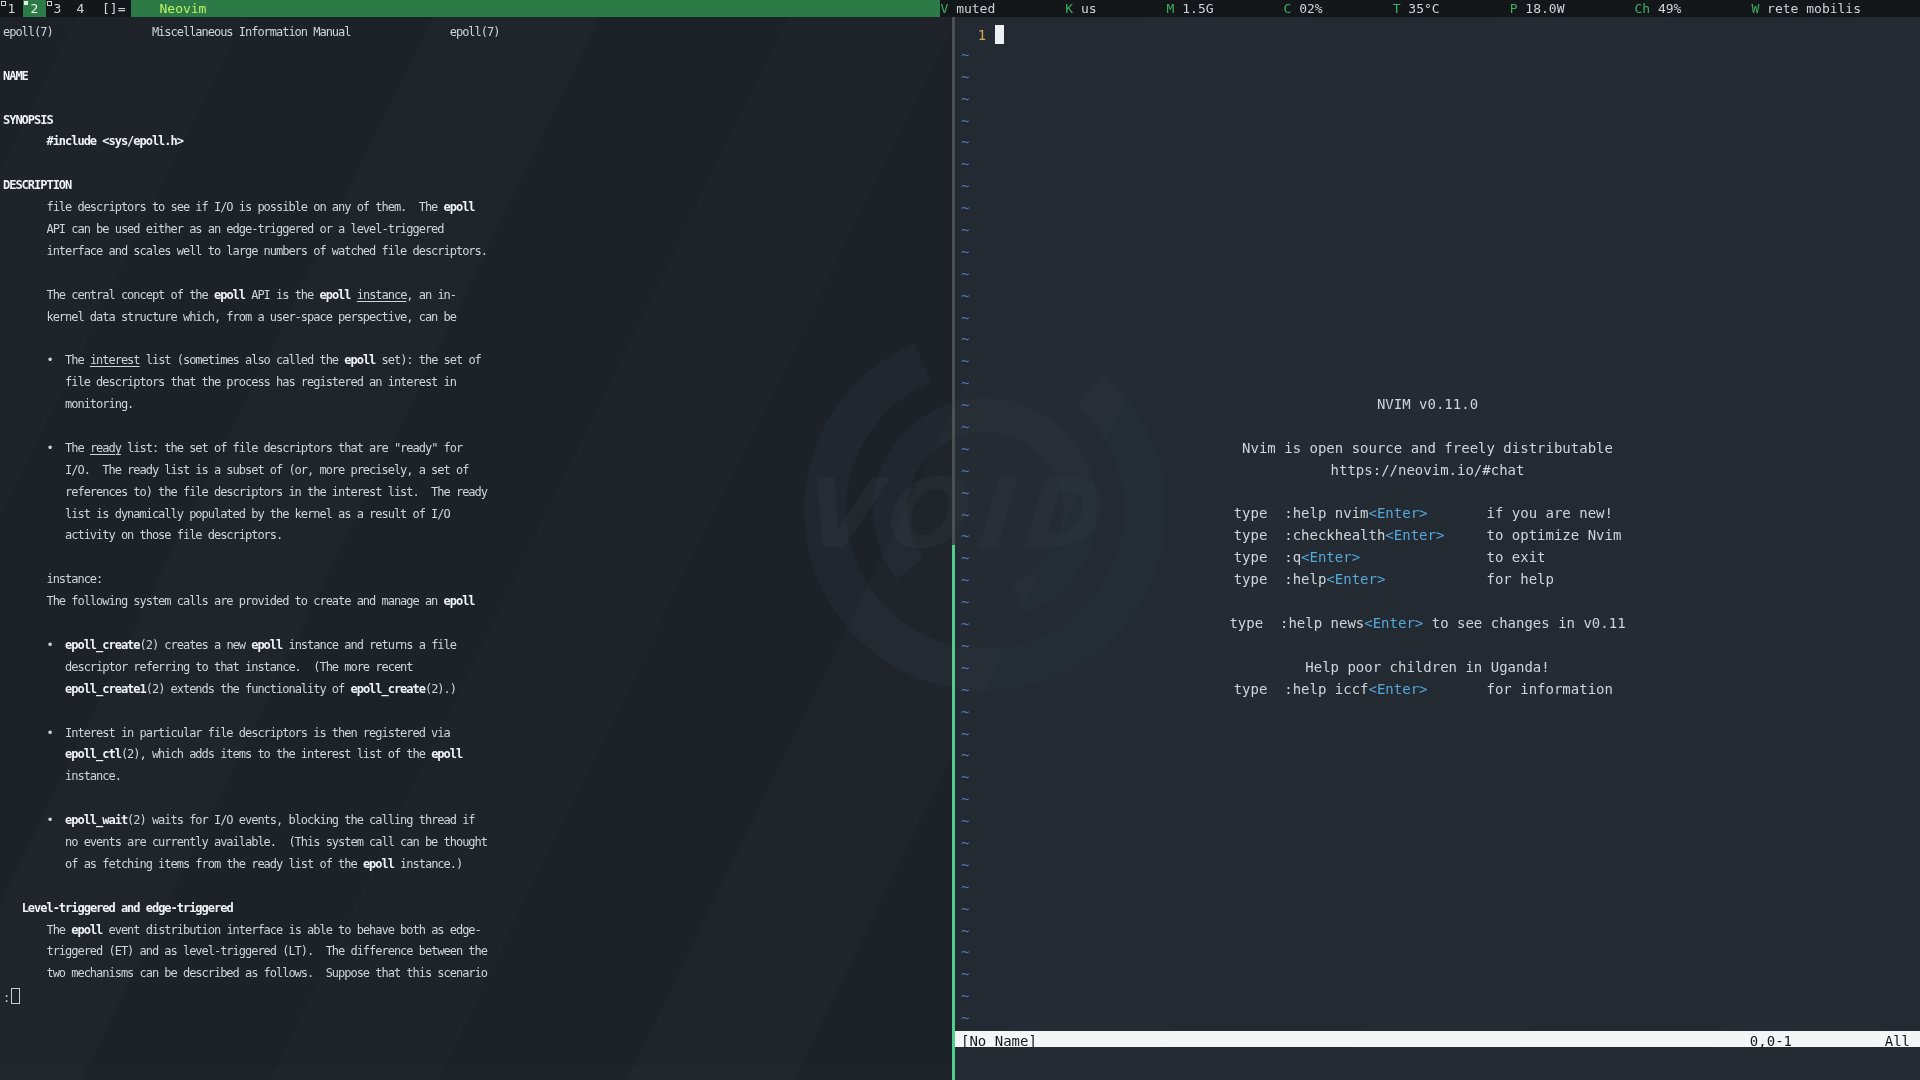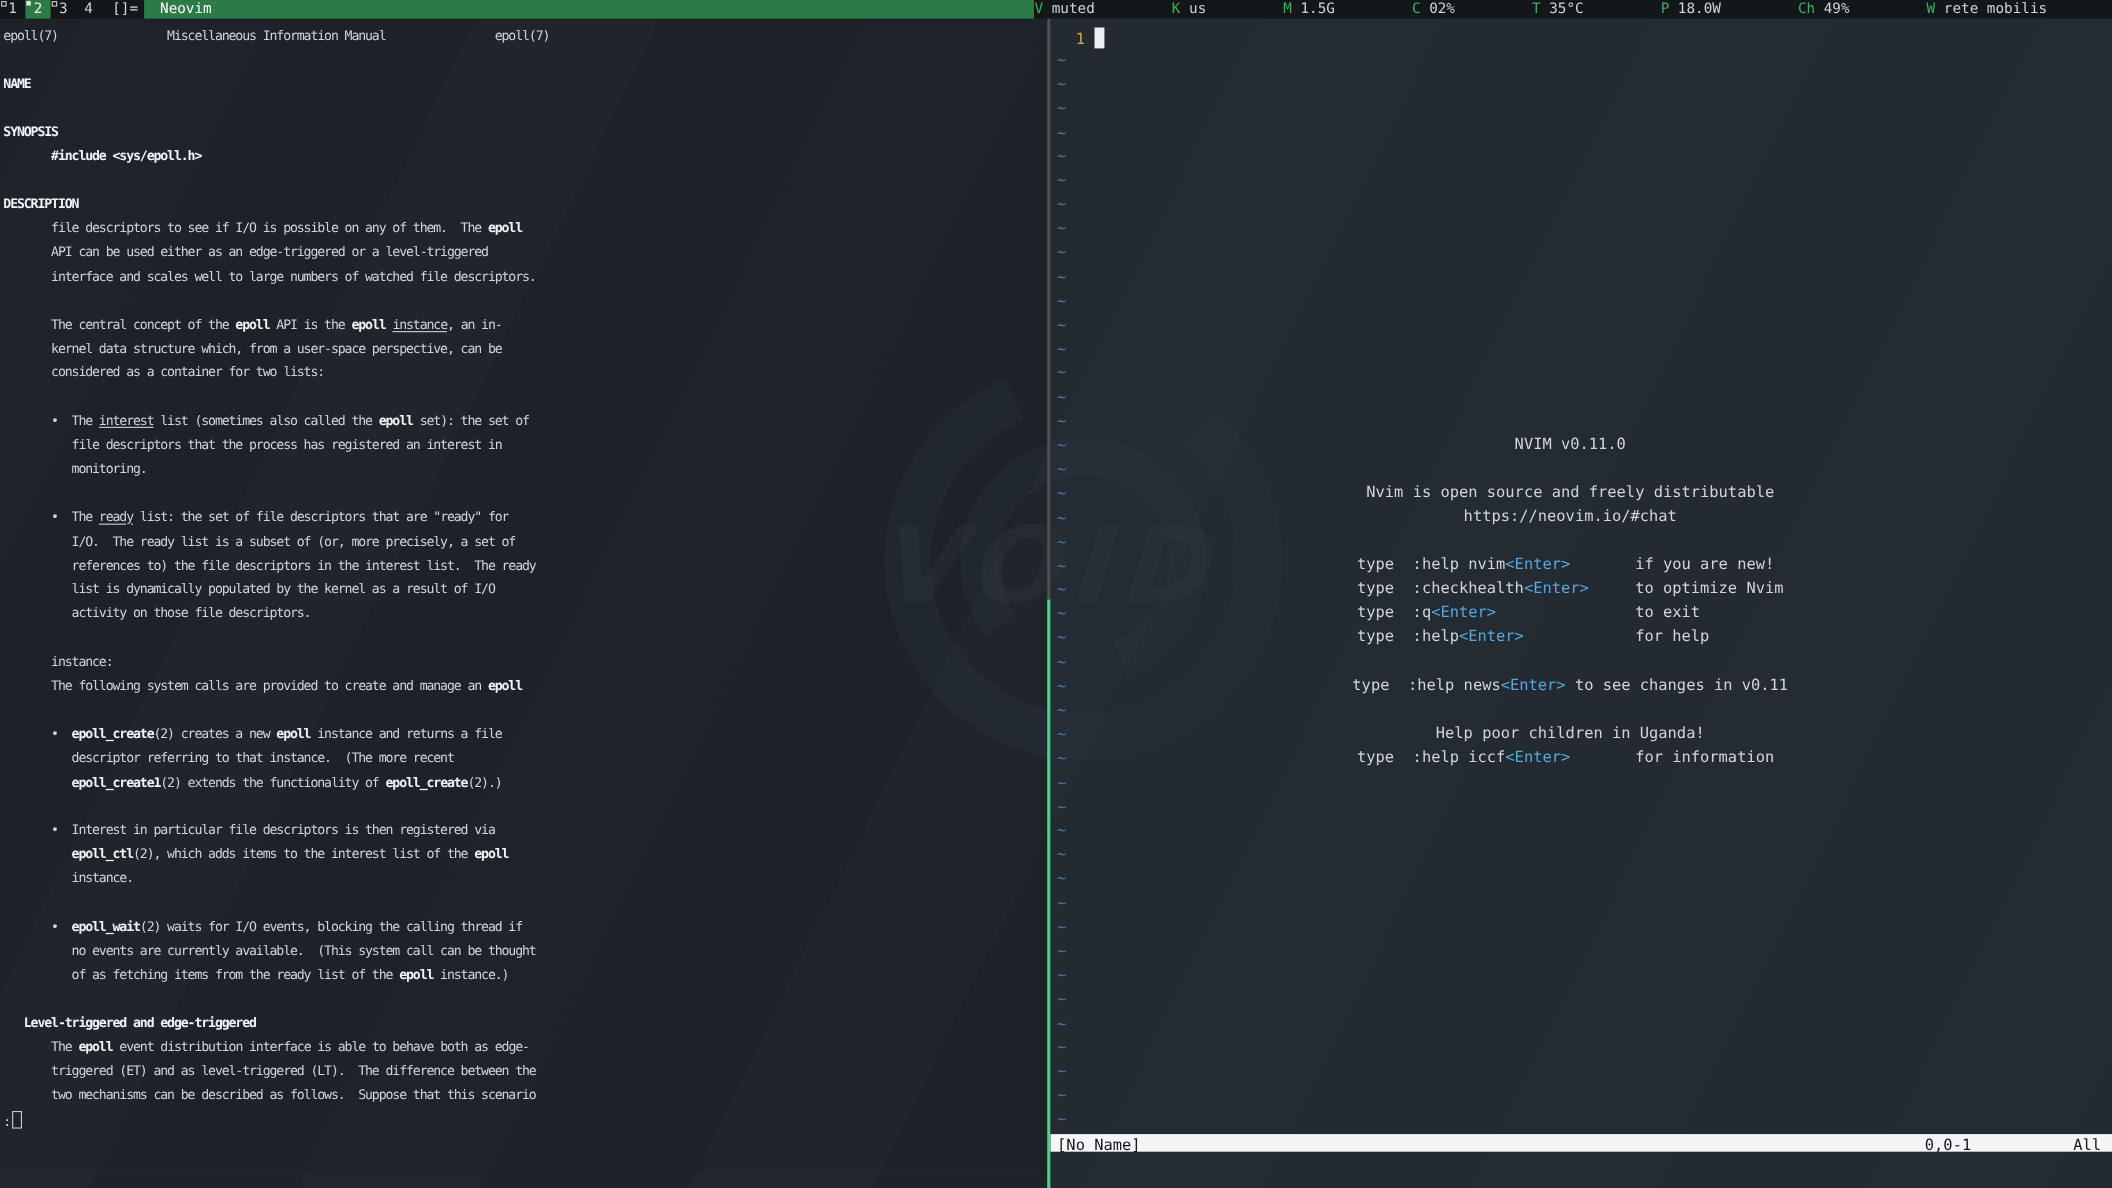--- a/index.html
+++ b/index.html
@@ -31,7 +31,7 @@
   .sq.hollow{border:1px solid #cfd3d6;width:3px;height:3px;}
   .layout-symbol{flex:0 0 auto;padding:0 6px;margin-left:4px;}
   .bar-title{flex:0 0 auto;width:809px;background:var(--accent-green,#2c7a45);
-    color:#ffffff;padding-left:14px;box-sizing:border-box;}
+    color:#bef264;padding-left:28px;box-sizing:border-box;}
   .bar-status{flex:1;display:flex;justify-content:flex-end;gap:70px;padding-right:8px;}
   .status-item{white-space:pre;}
   .status-item .key{color:var(--status-key-green,#3fae63);}

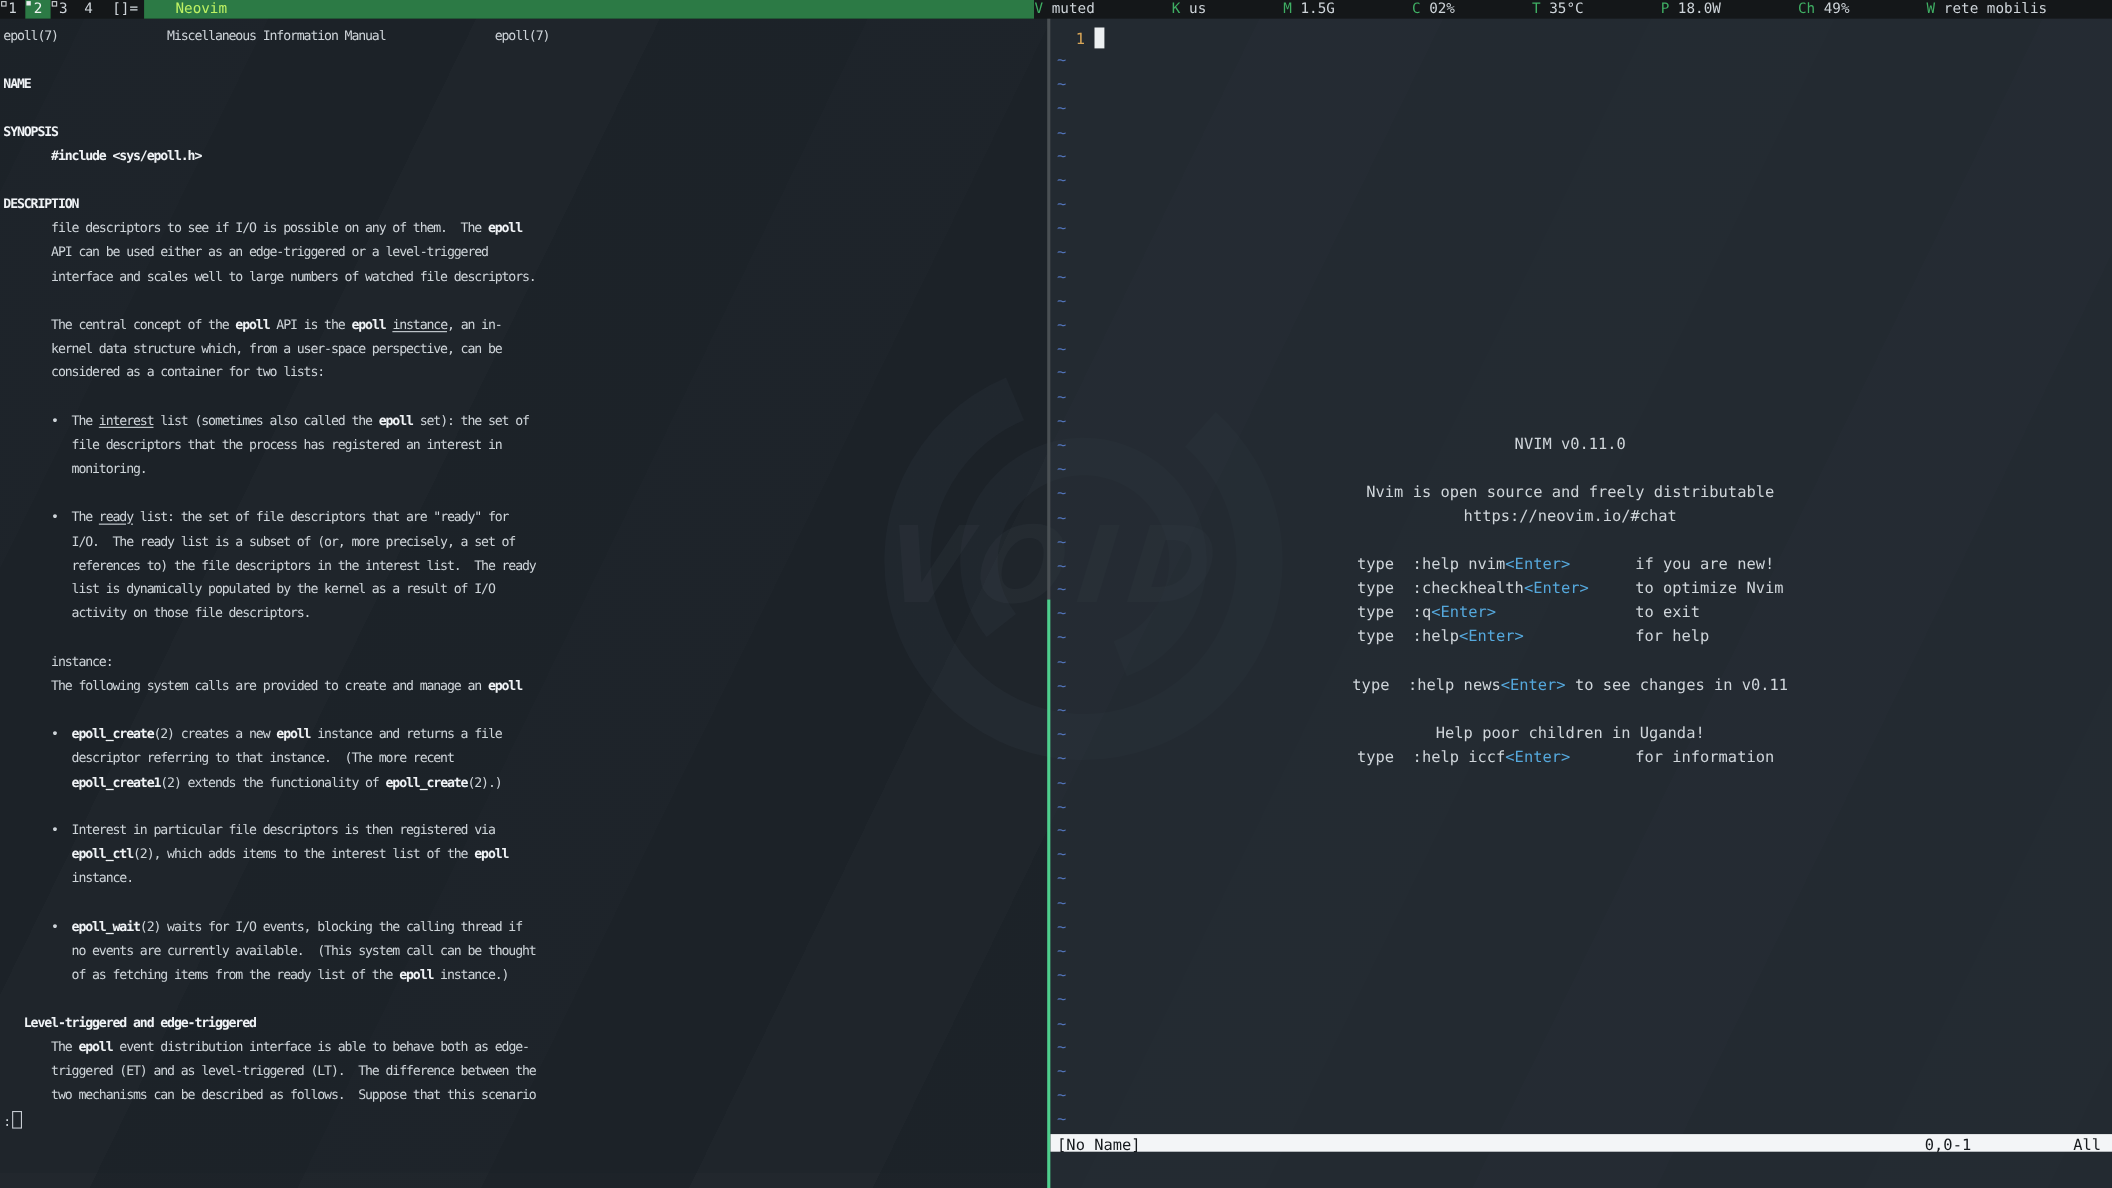--- a/index.html
+++ b/index.html
@@ -117,7 +117,6 @@
       <div class="ml">&nbsp;</div>
       <div class="ml">       The central concept of the <b>epoll</b> API is the <b>epoll</b> <u>instance</u>, an in-</div>
       <div class="ml">       kernel data structure which, from a user-space perspective, can be</div>
-      <div class="ml">       considered as a container for two lists:</div>
       <div class="ml">&nbsp;</div>
       <div class="ml">       •  The <u>interest</u> list (sometimes also called the <b>epoll</b> set): the set of</div>
       <div class="ml">          file descriptors that the process has registered an interest in</div>

